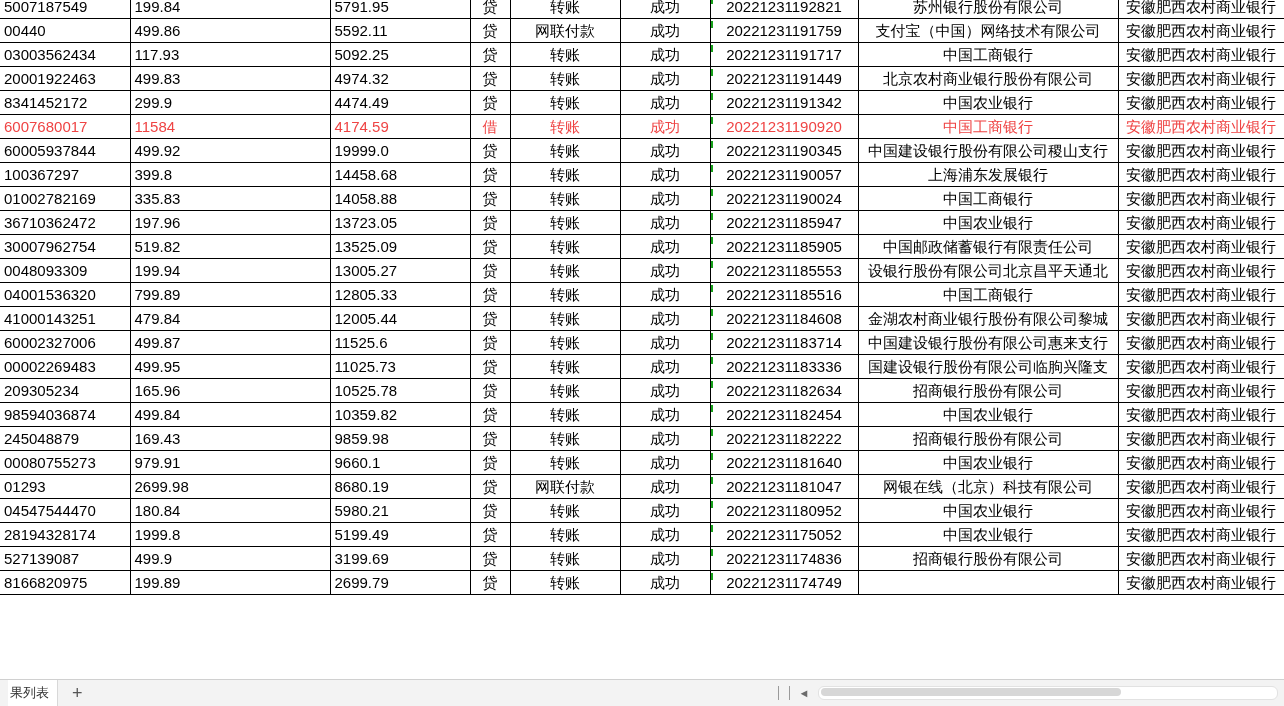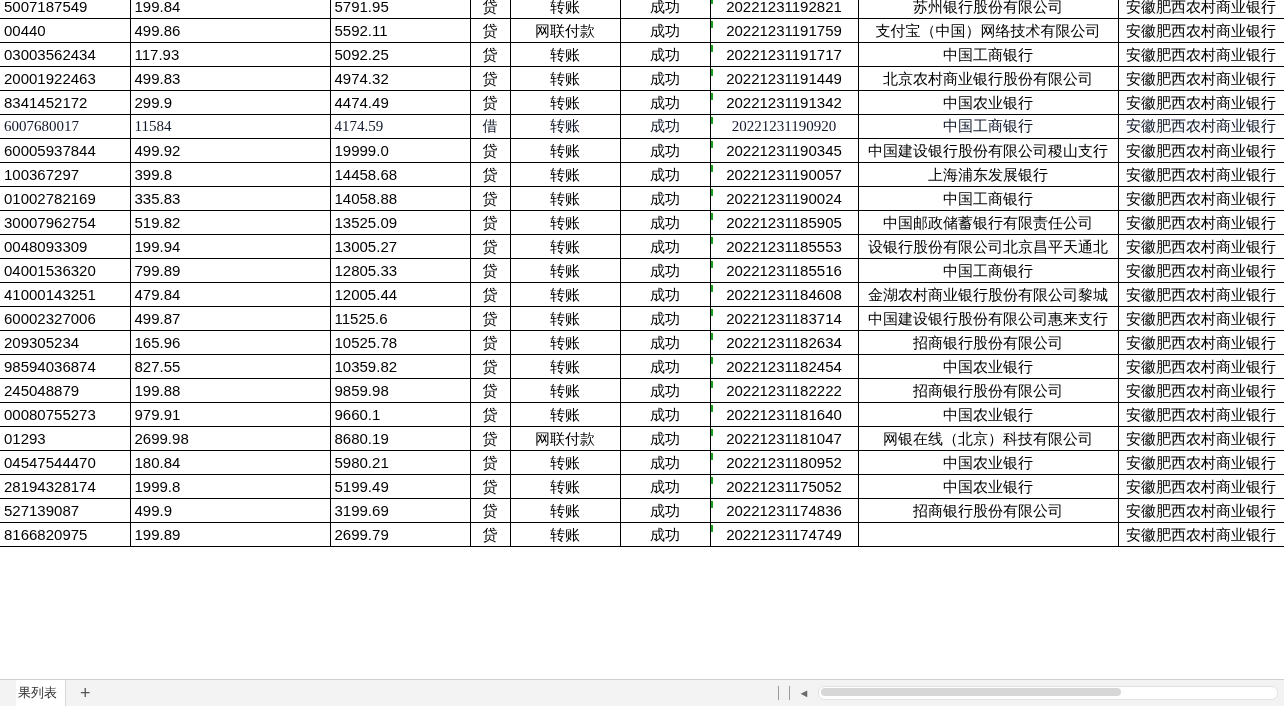--- a/index.html
+++ b/index.html
@@ -58,8 +58,7 @@
   .cell-branch { text-align: center; }
 
   tr.row-highlight td {
-    color: #0f172a;
-    font-family: Liberation Serif, serif;
+    color: #ef4444;
   }
   
   .grid-wrap .inner {

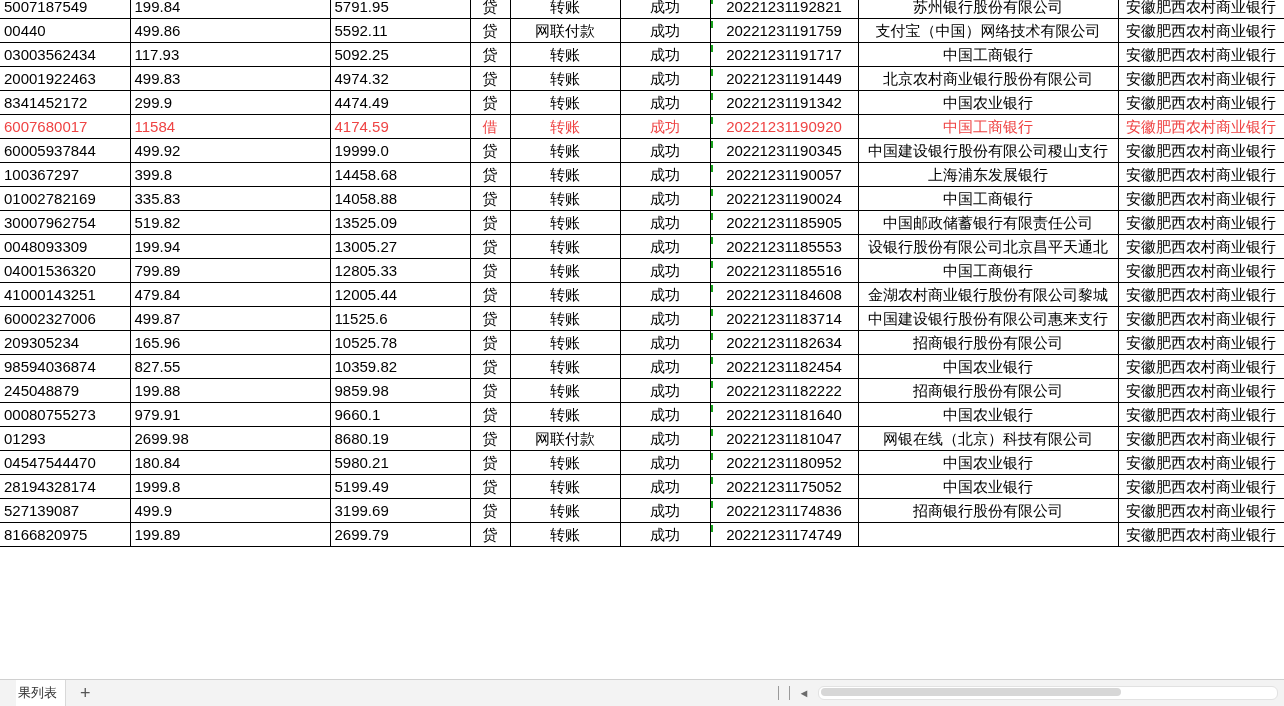--- a/index.html
+++ b/index.html
@@ -273,6 +273,17 @@
               <td class="cell-branch">安徽肥西农村商业银行</td>
             </tr>
             <tr>
+              <td class="cell-account">36710362472</td>
+              <td class="cell-amount">197.96</td>
+              <td class="cell-balance">13723.05</td>
+              <td class="cell-dc">贷</td>
+              <td class="cell-type">转账</td>
+              <td class="cell-status">成功</td>
+              <td class="cell-time">20221231185947</td>
+              <td class="cell-peer">中国农业银行</td>
+              <td class="cell-branch">安徽肥西农村商业银行</td>
+            </tr>
+            <tr>
               <td class="cell-account">30007962754</td>
               <td class="cell-amount">519.82</td>
               <td class="cell-balance">13525.09</td>

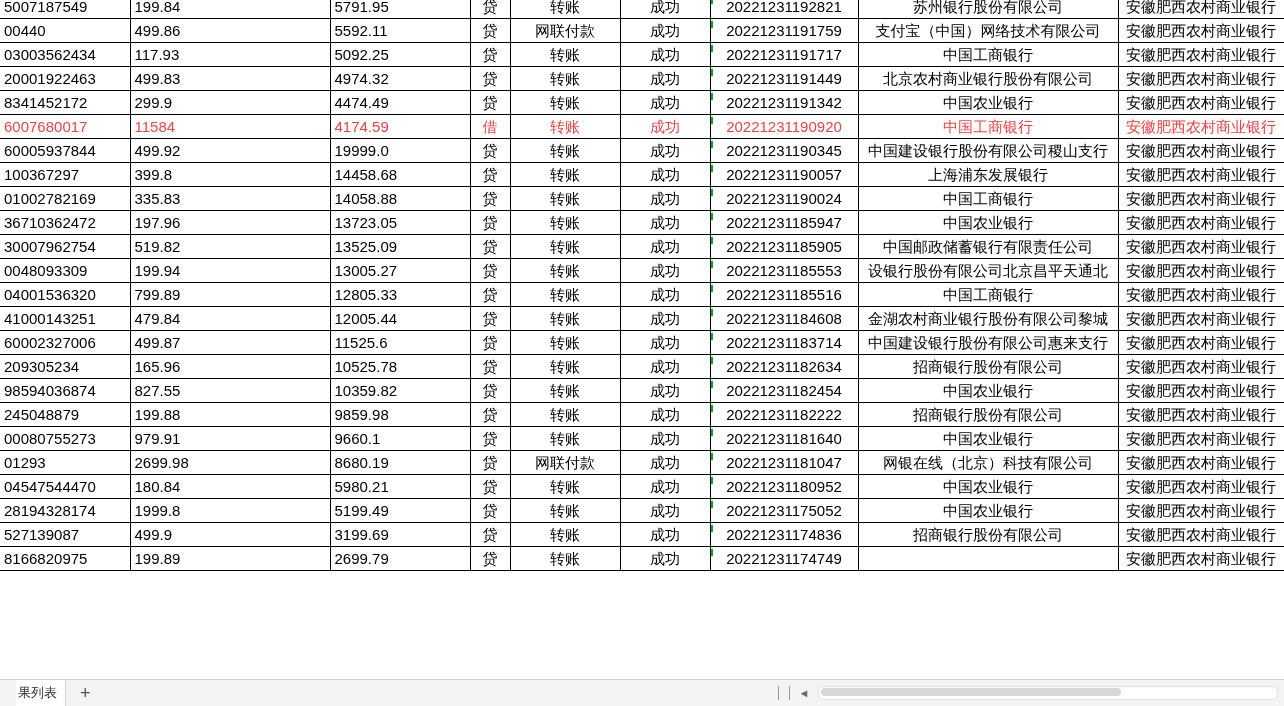--- a/index.html
+++ b/index.html
@@ -339,6 +339,17 @@
               <td class="cell-branch">安徽肥西农村商业银行</td>
             </tr>
             <tr>
+              <td class="cell-account">00002269483</td>
+              <td class="cell-amount">499.95</td>
+              <td class="cell-balance">11025.73</td>
+              <td class="cell-dc">贷</td>
+              <td class="cell-type">转账</td>
+              <td class="cell-status">成功</td>
+              <td class="cell-time">20221231183336</td>
+              <td class="cell-peer">国建设银行股份有限公司临朐兴隆支</td>
+              <td class="cell-branch">安徽肥西农村商业银行</td>
+            </tr>
+            <tr>
               <td class="cell-account">209305234</td>
               <td class="cell-amount">165.96</td>
               <td class="cell-balance">10525.78</td>

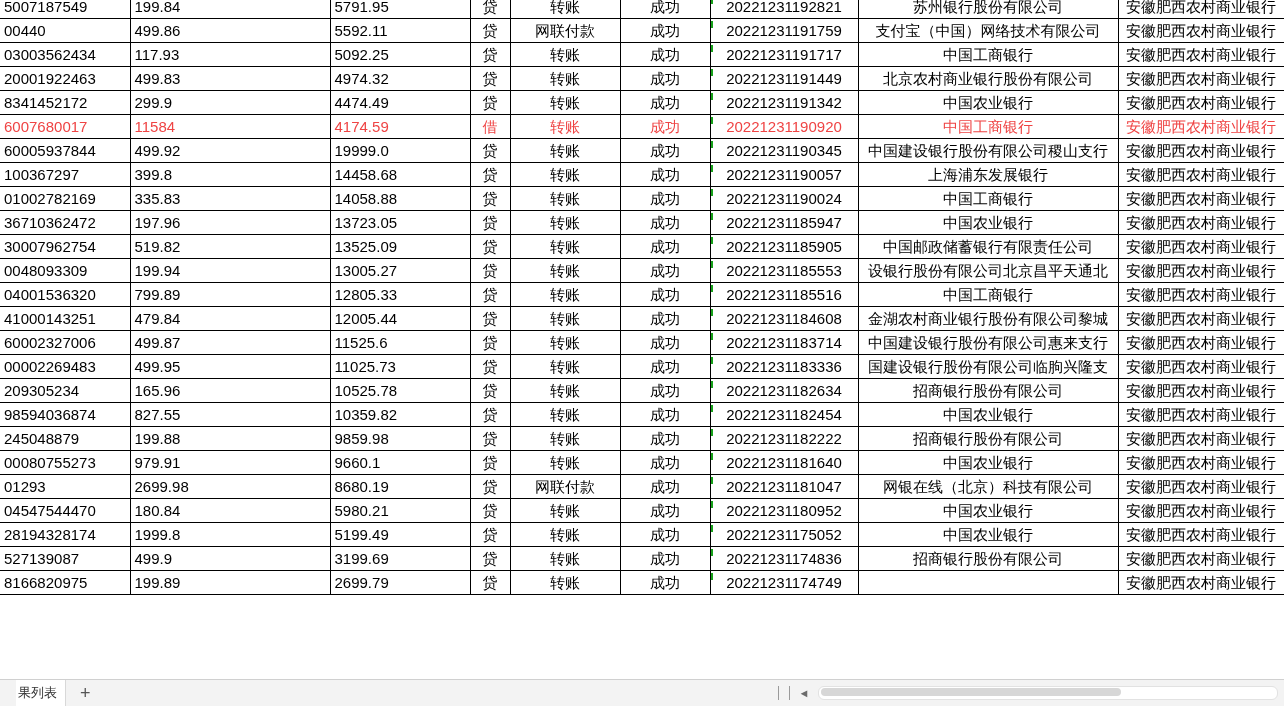--- a/index.html
+++ b/index.html
@@ -362,7 +362,7 @@
             </tr>
             <tr>
               <td class="cell-account">98594036874</td>
-              <td class="cell-amount">827.55</td>
+              <td class="cell-amount">499.84</td>
               <td class="cell-balance">10359.82</td>
               <td class="cell-dc">贷</td>
               <td class="cell-type">转账</td>

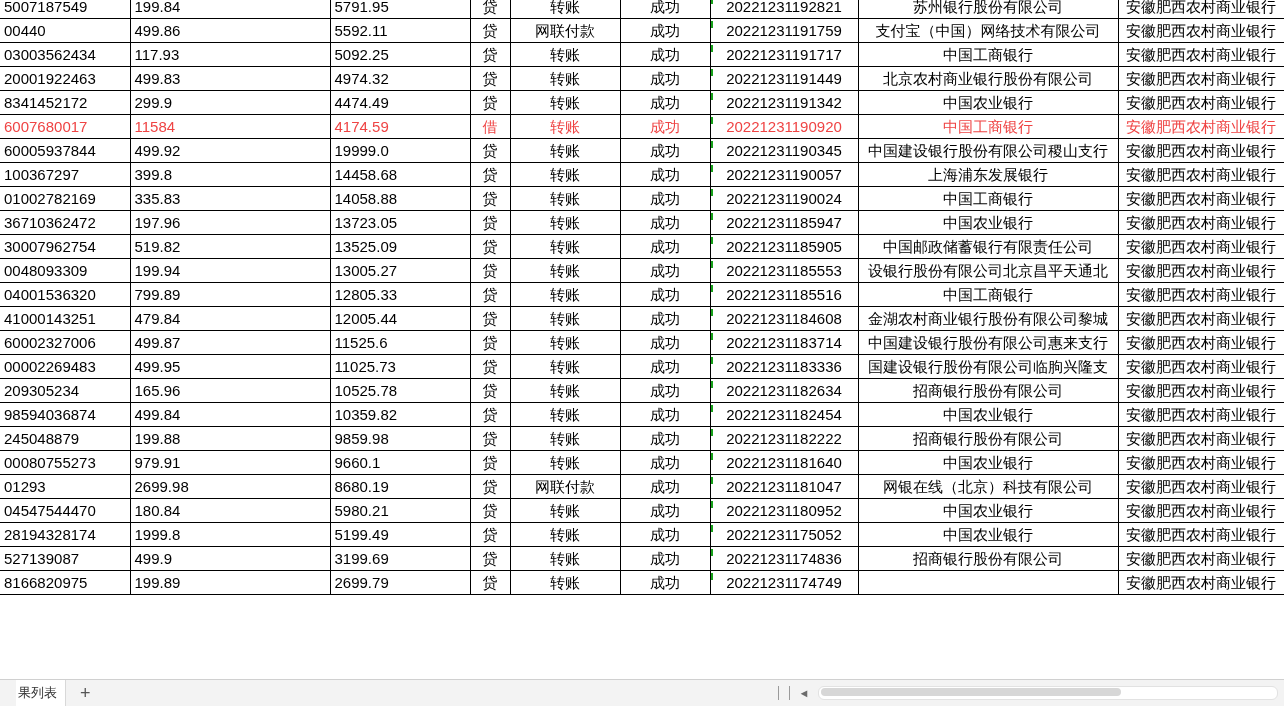--- a/index.html
+++ b/index.html
@@ -373,7 +373,7 @@
             </tr>
             <tr>
               <td class="cell-account">245048879</td>
-              <td class="cell-amount">199.88</td>
+              <td class="cell-amount">169.43</td>
               <td class="cell-balance">9859.98</td>
               <td class="cell-dc">贷</td>
               <td class="cell-type">转账</td>

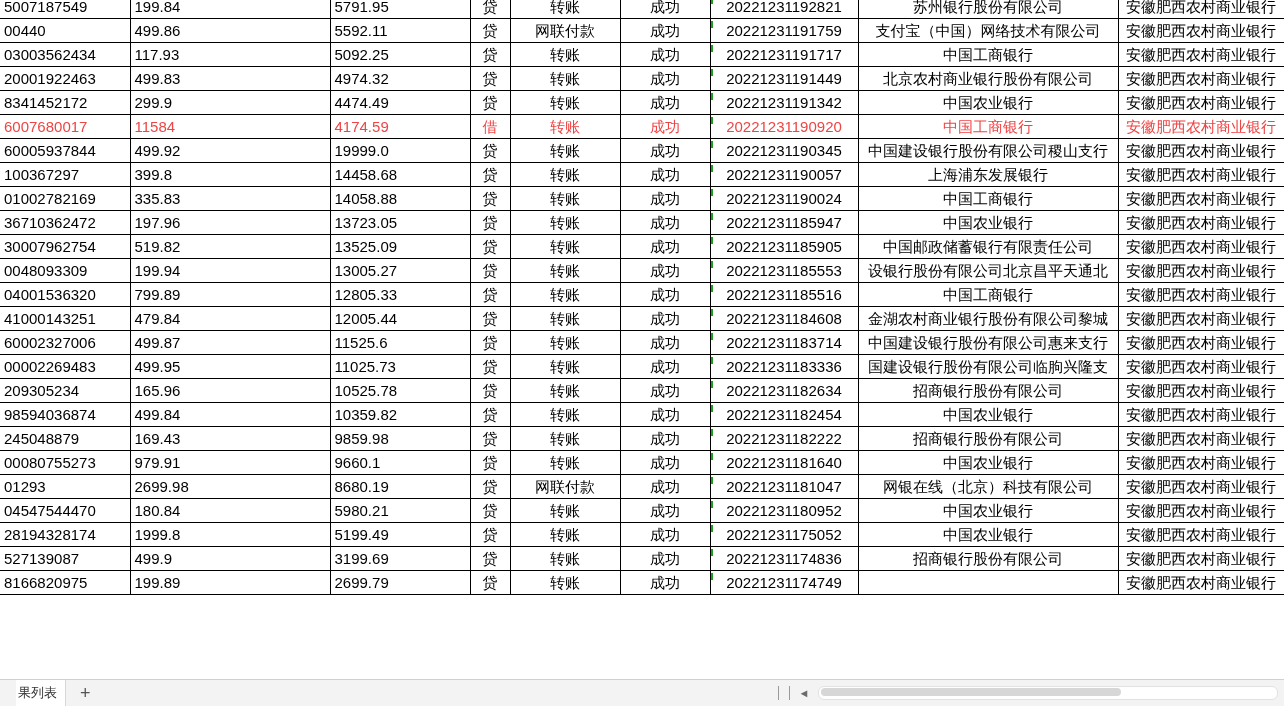--- a/index.html
+++ b/index.html
@@ -96,7 +96,7 @@
   }
   .sheet-tab {
     padding: 3px 8px 3px 2px;
-    margin-left: 16px;
+    margin-left: 8px;
     background: #ffffff;
     border-right: 1px solid #d8d8d8;
     height: 20px;

